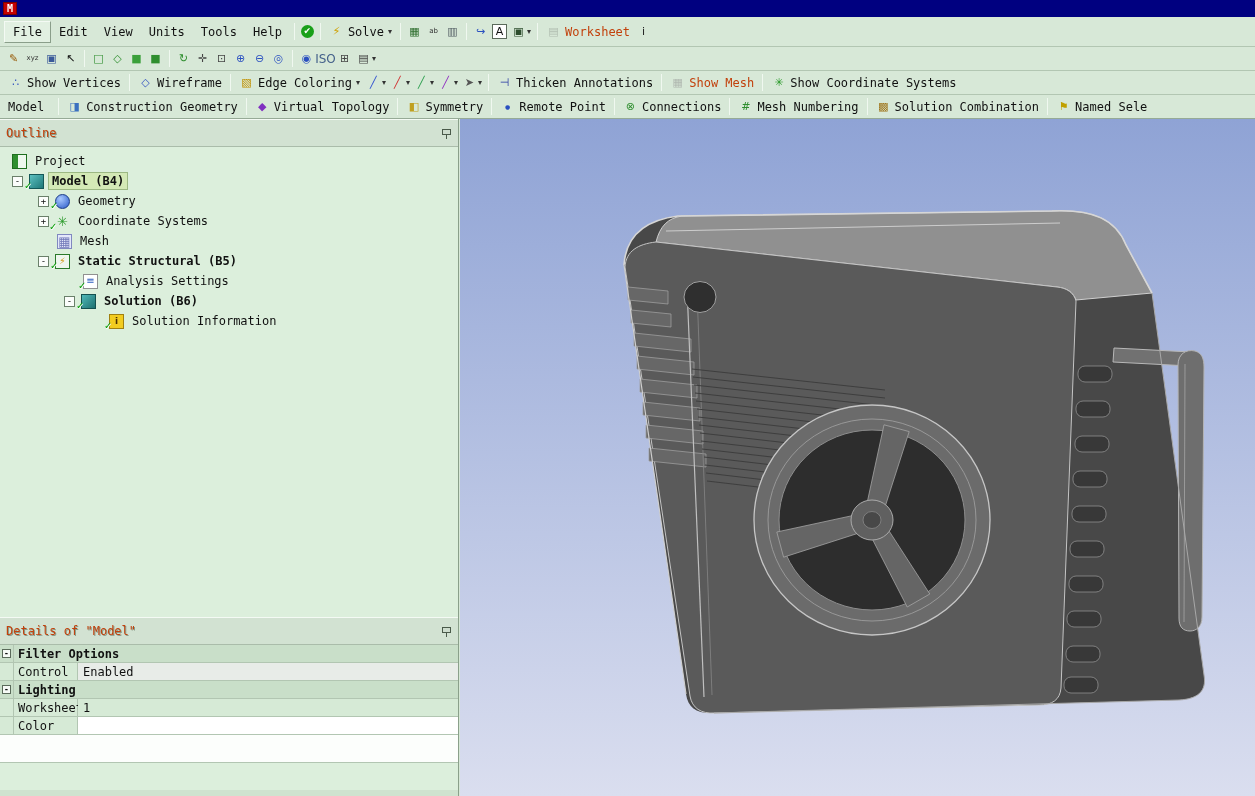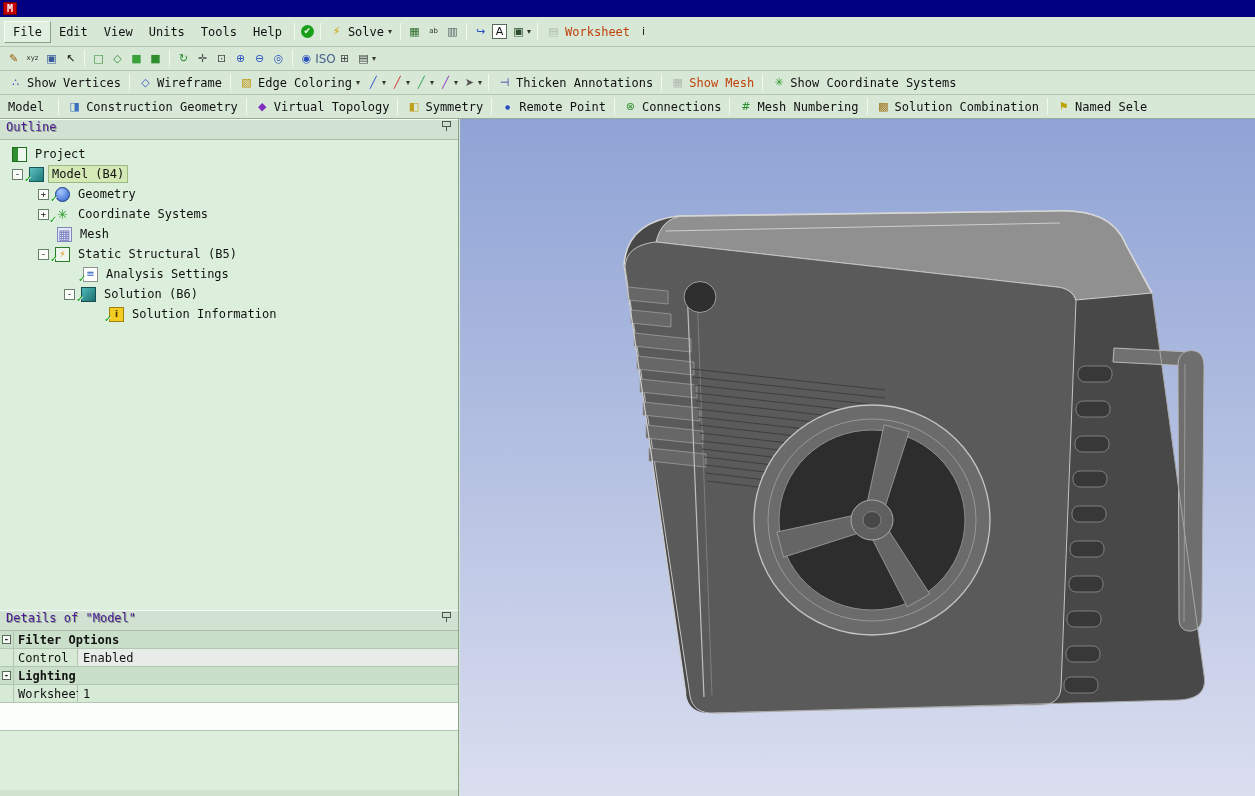--- a/index.html
+++ b/index.html
@@ -33,7 +33,7 @@
 
   
   .left-panel{position:absolute;left:0;top:119px;width:459px;height:677px;background:#dcefdc;border-right:1px solid #8aa08a;display:flex;flex-direction:column}
-  .panel-header{height:21px;flex:none;background:#d2e2d2;border-top:1px solid #f4faf4;border-bottom:1px solid #aabcaa;display:flex;align-items:flex-start;padding:0 6px;color:#4c1d95;text-shadow:1px 1px 0 #8a9c8a}
+  .panel-header{height:28px;flex:none;background:#d2e2d2;border-top:1px solid #f4faf4;border-bottom:1px solid #aabcaa;display:flex;align-items:center;padding:0 6px;color:#c2410c;text-shadow:1px 1px 0 #8a9c8a}
   .pin{margin-left:auto;width:11px;height:11px;position:relative;flex:none}
   .pin::before{content:"";position:absolute;left:1px;top:1px;width:7px;height:4px;border:1px solid #4a5a4a;background:#cddccd}
   .pin::after{content:"";position:absolute;left:5px;top:7px;width:1px;height:4px;background:#4a5a4a}

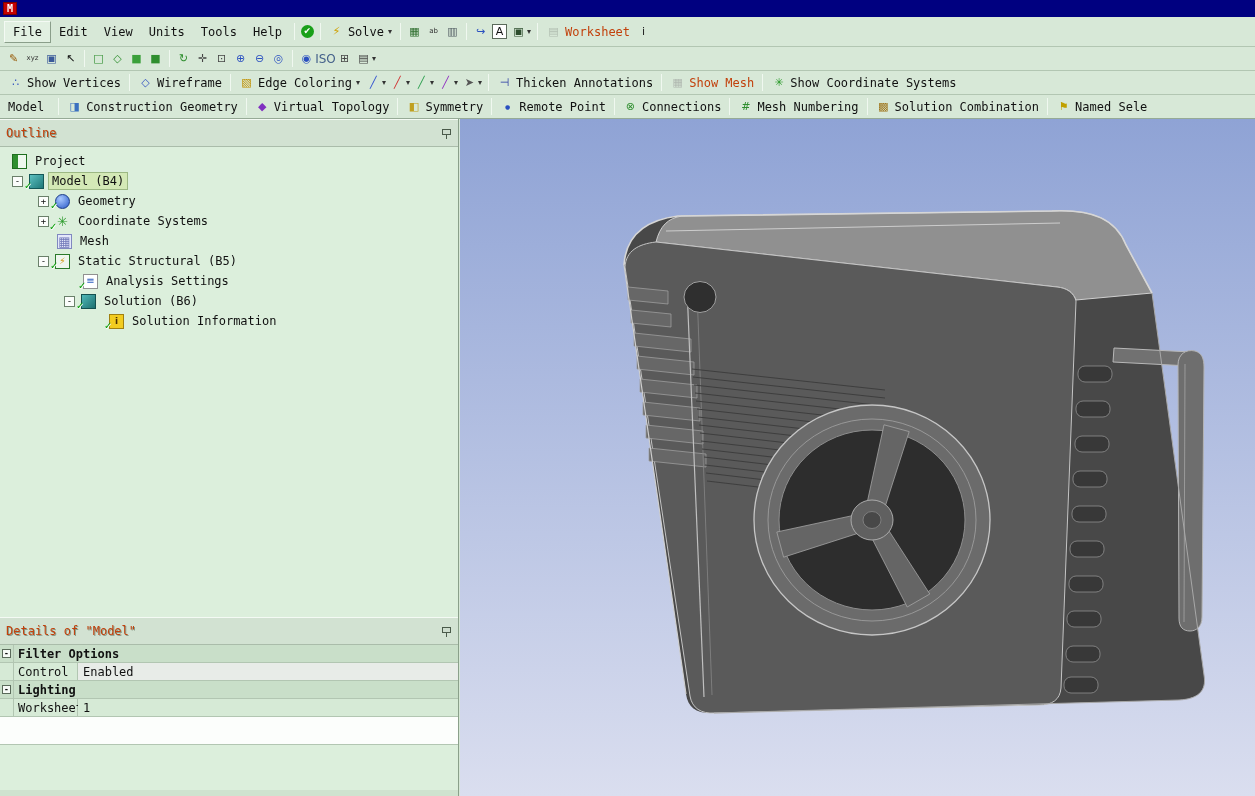--- a/index.html
+++ b/index.html
@@ -46,7 +46,7 @@
   .tg{position:absolute;inset:0;display:flex;align-items:center;justify-content:center;font-family:"DejaVu Sans",sans-serif;font-size:11px;line-height:1}
   .chk{position:absolute;left:-6px;bottom:-3px;font-size:10px;font-weight:bold;color:#0aa00a;font-family:"DejaVu Sans",sans-serif;text-shadow:.5px .5px 0 #fff}
   .tlabel{padding:1px 3px;white-space:nowrap}
-  .tlabel.b{font-weight:normal}
+  .tlabel.b{font-weight:bold}
   .tlabel.sel{background:#d4e9b6;outline:1px solid #9cb883}
   .ticon-project{background:linear-gradient(90deg,#2f8f2f 0 5px,#eef8ee 5px);border:1px solid #1e6e1e}
   .ticon-model{background:linear-gradient(135deg,#5cc0c0,#1e7878);border:1px solid #145858}

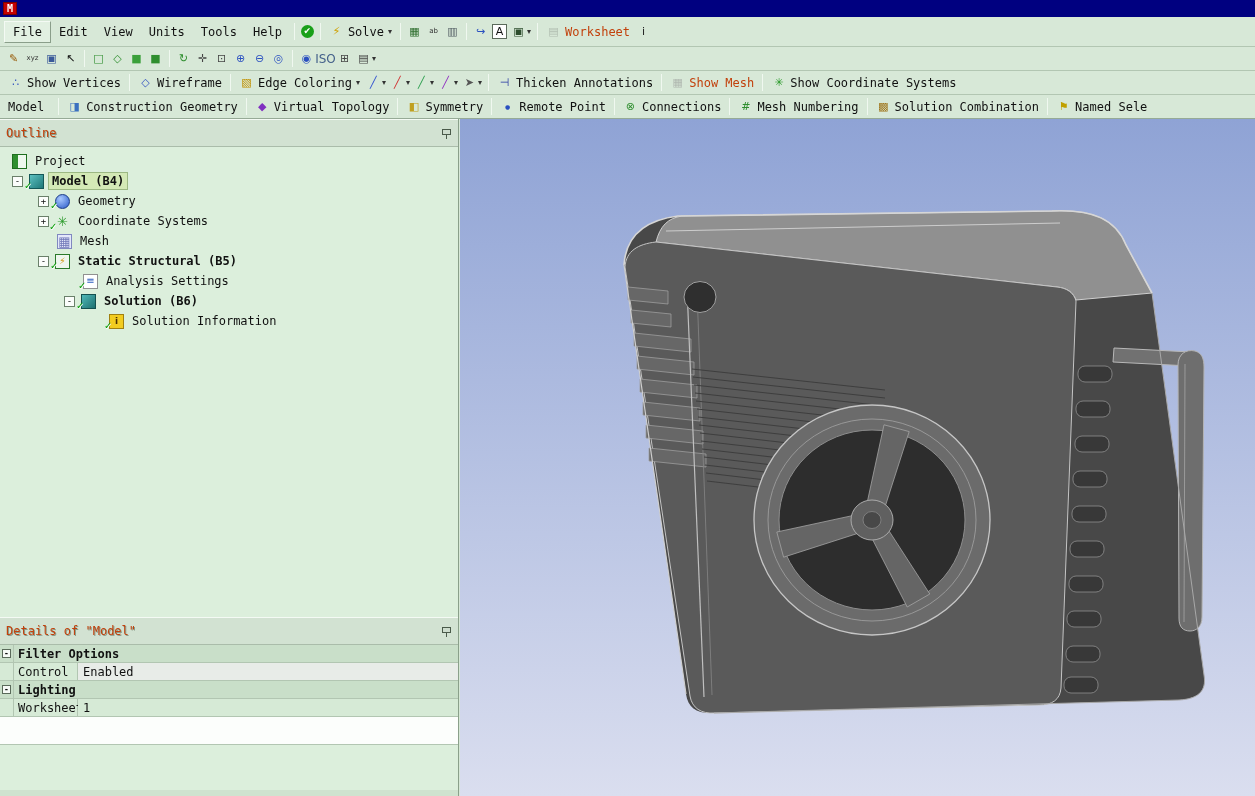--- a/index.html
+++ b/index.html
@@ -387,6 +387,11 @@
         <span class="dlab">Worksheet</span>
         <span class="dval">1</span>
       </div>
+      <div class="drow">
+        <span class="dgut"></span>
+        <span class="dlab">Color</span>
+        <span class="dval v-white"></span>
+      </div>
       <div class="details-filler"></div>
     </div>
 </div>

